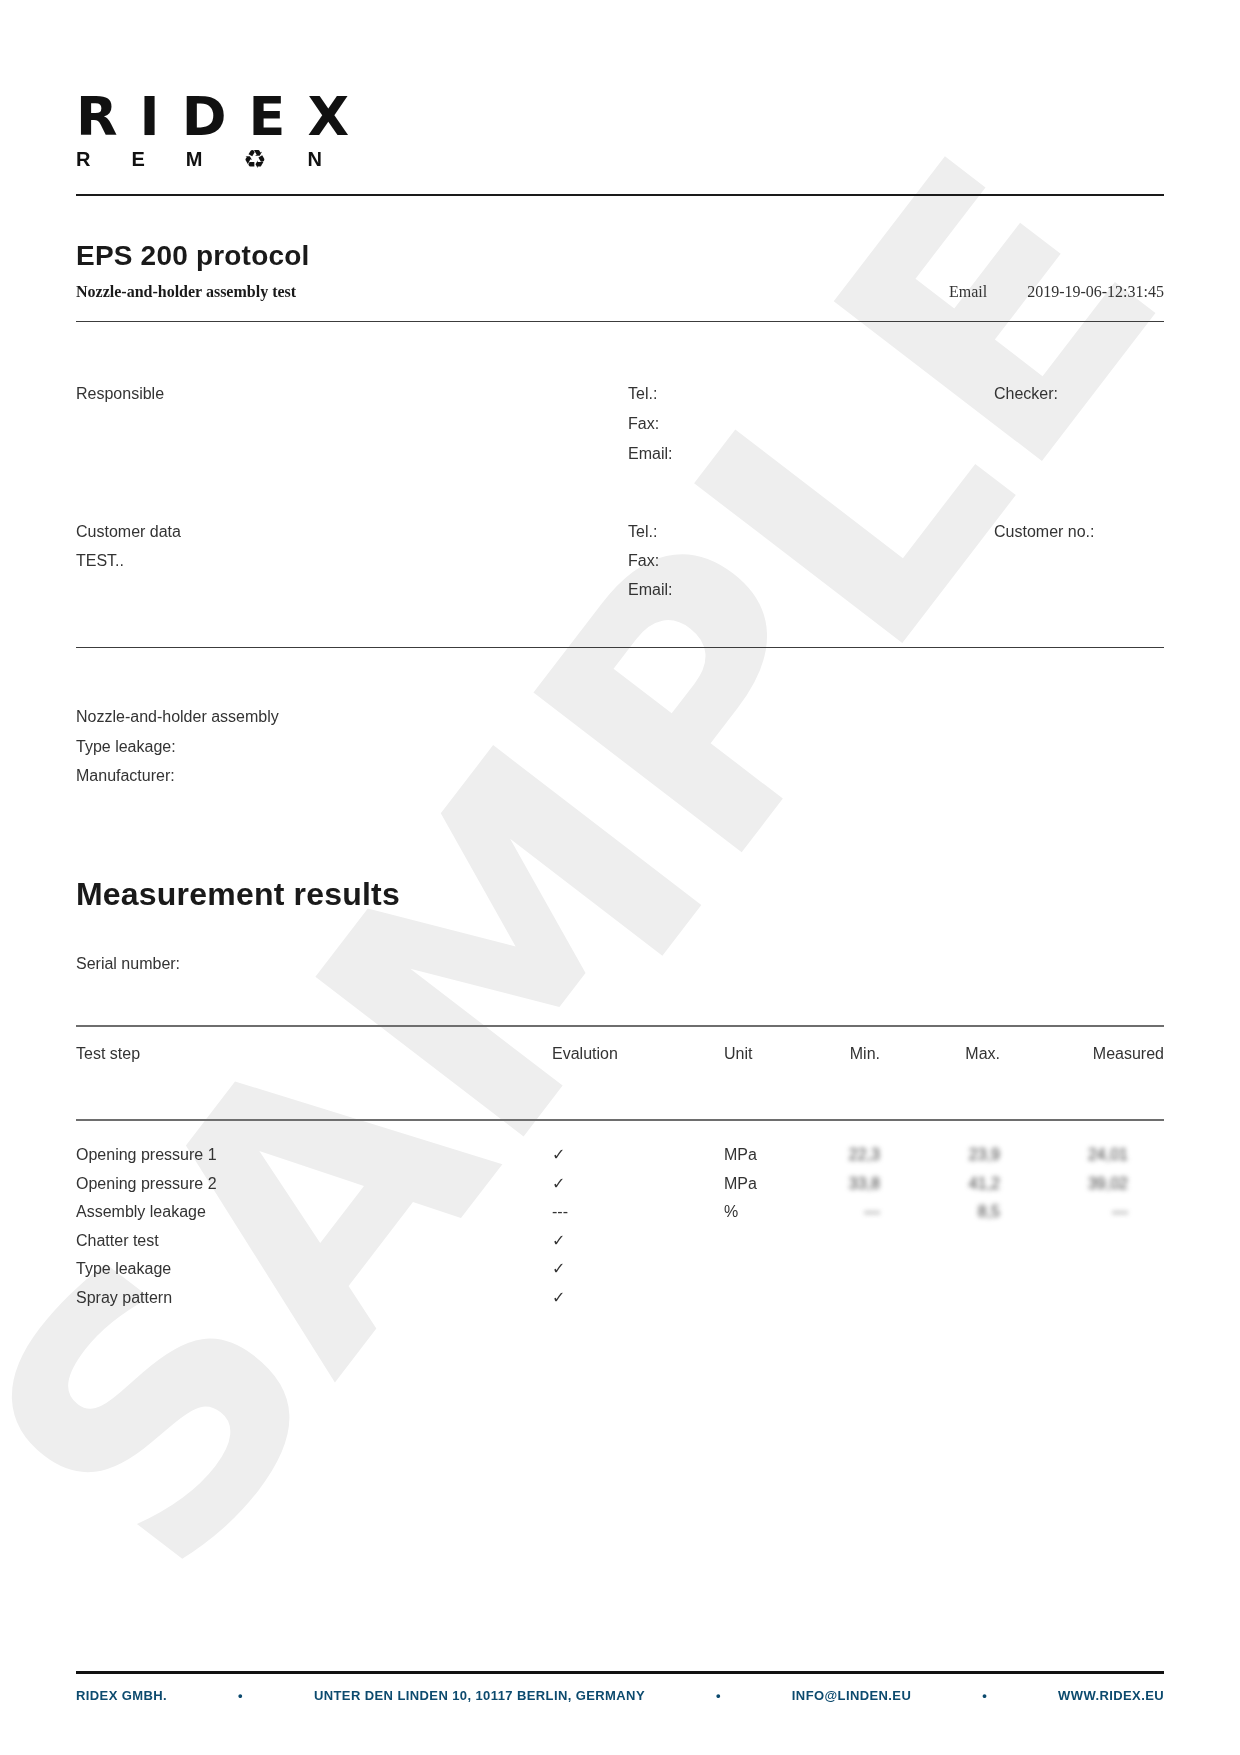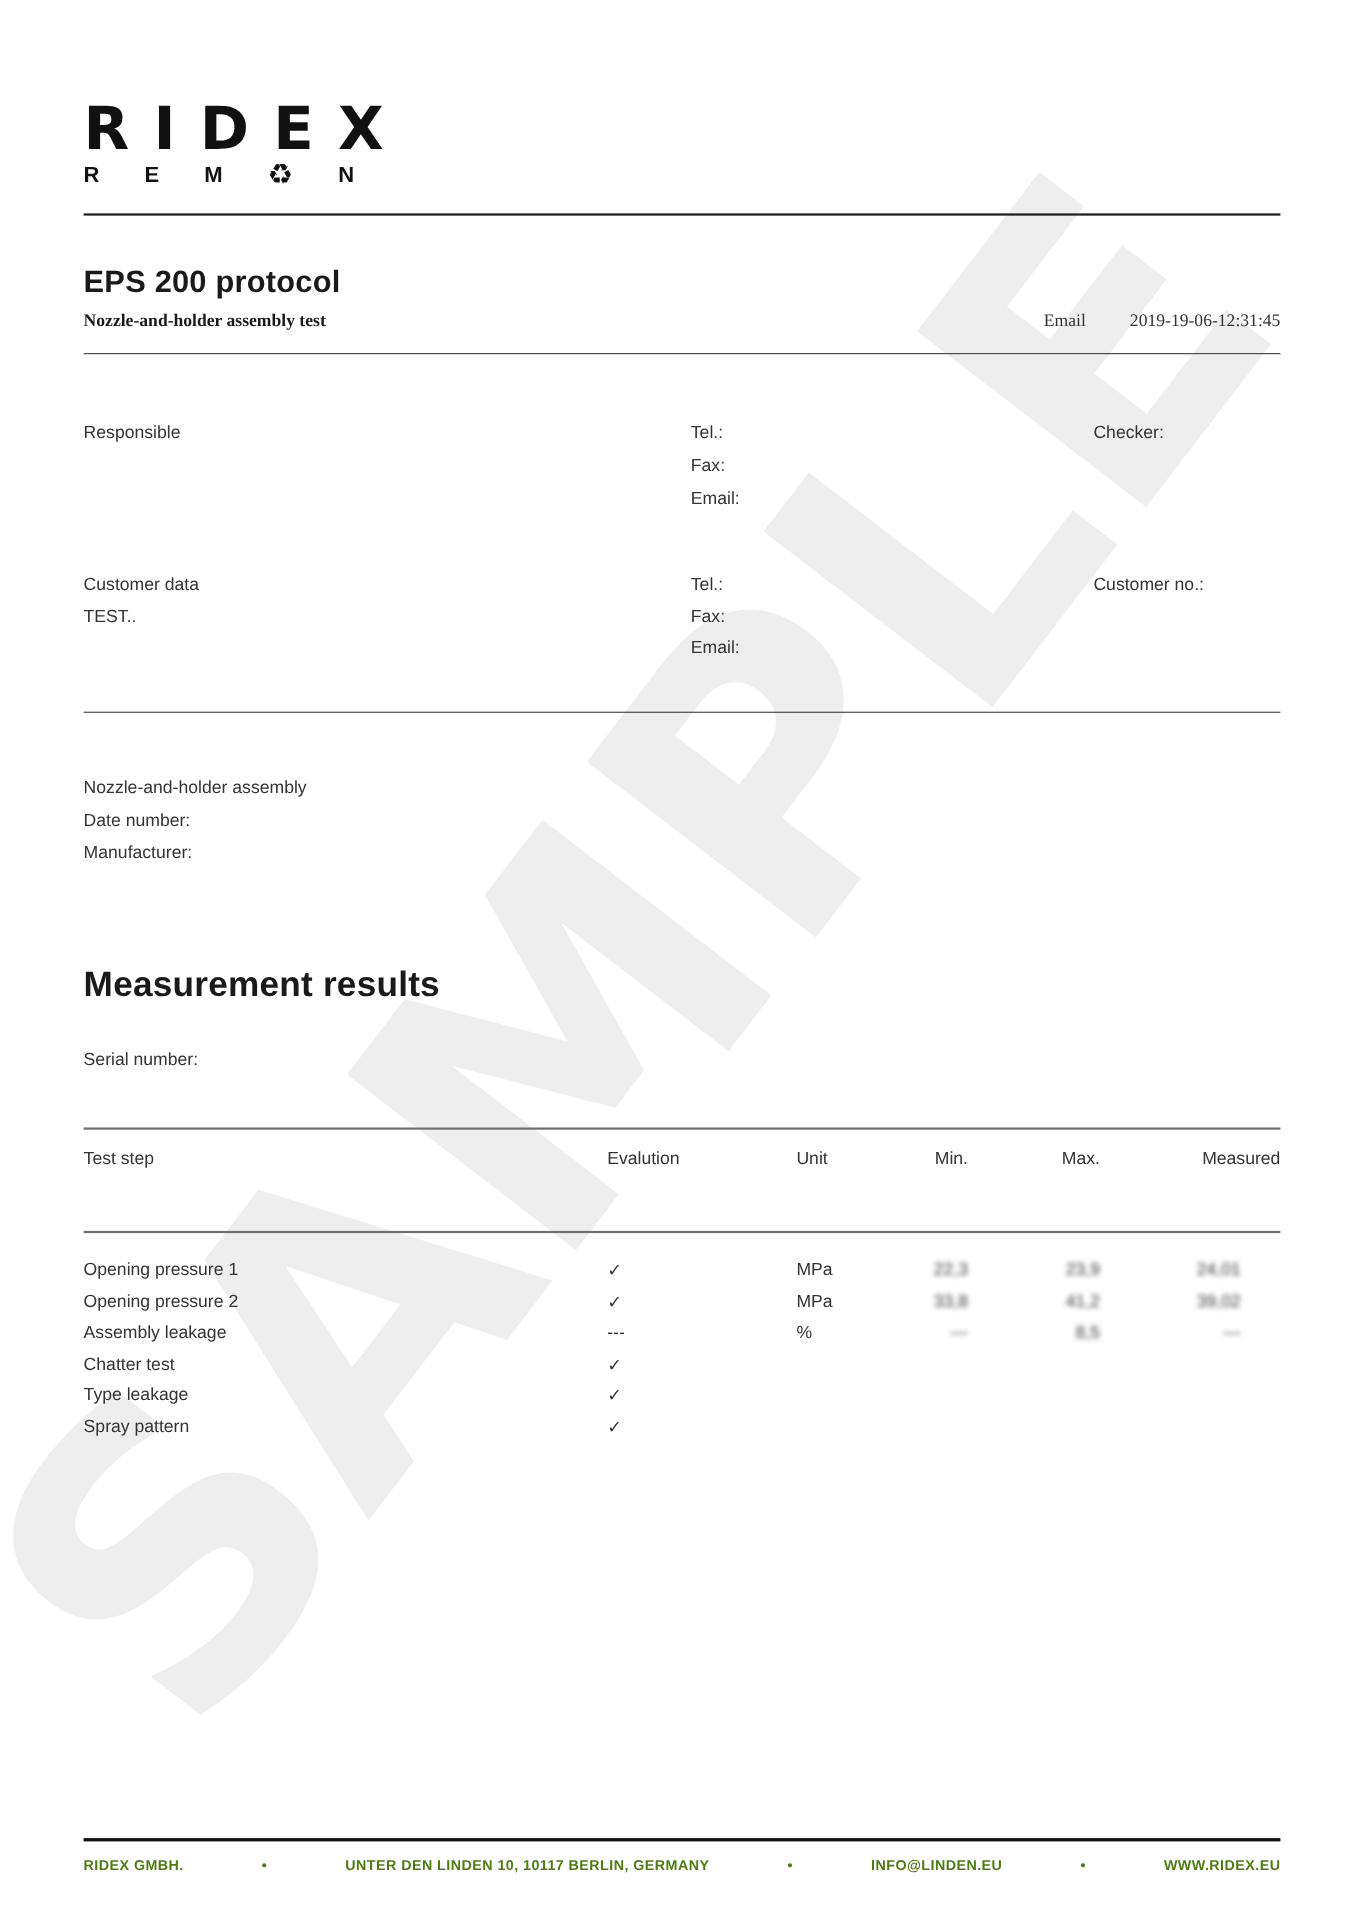--- a/index.html
+++ b/index.html
@@ -128,7 +128,7 @@
 
   <div class="abs content assembly-block" style="top:702px;">
     <div>Nozzle-and-holder assembly</div>
-    <div>Date number:</div>
+    <div>Type leakage:</div>
     <div>Manufacturer:</div>
   </div>
 

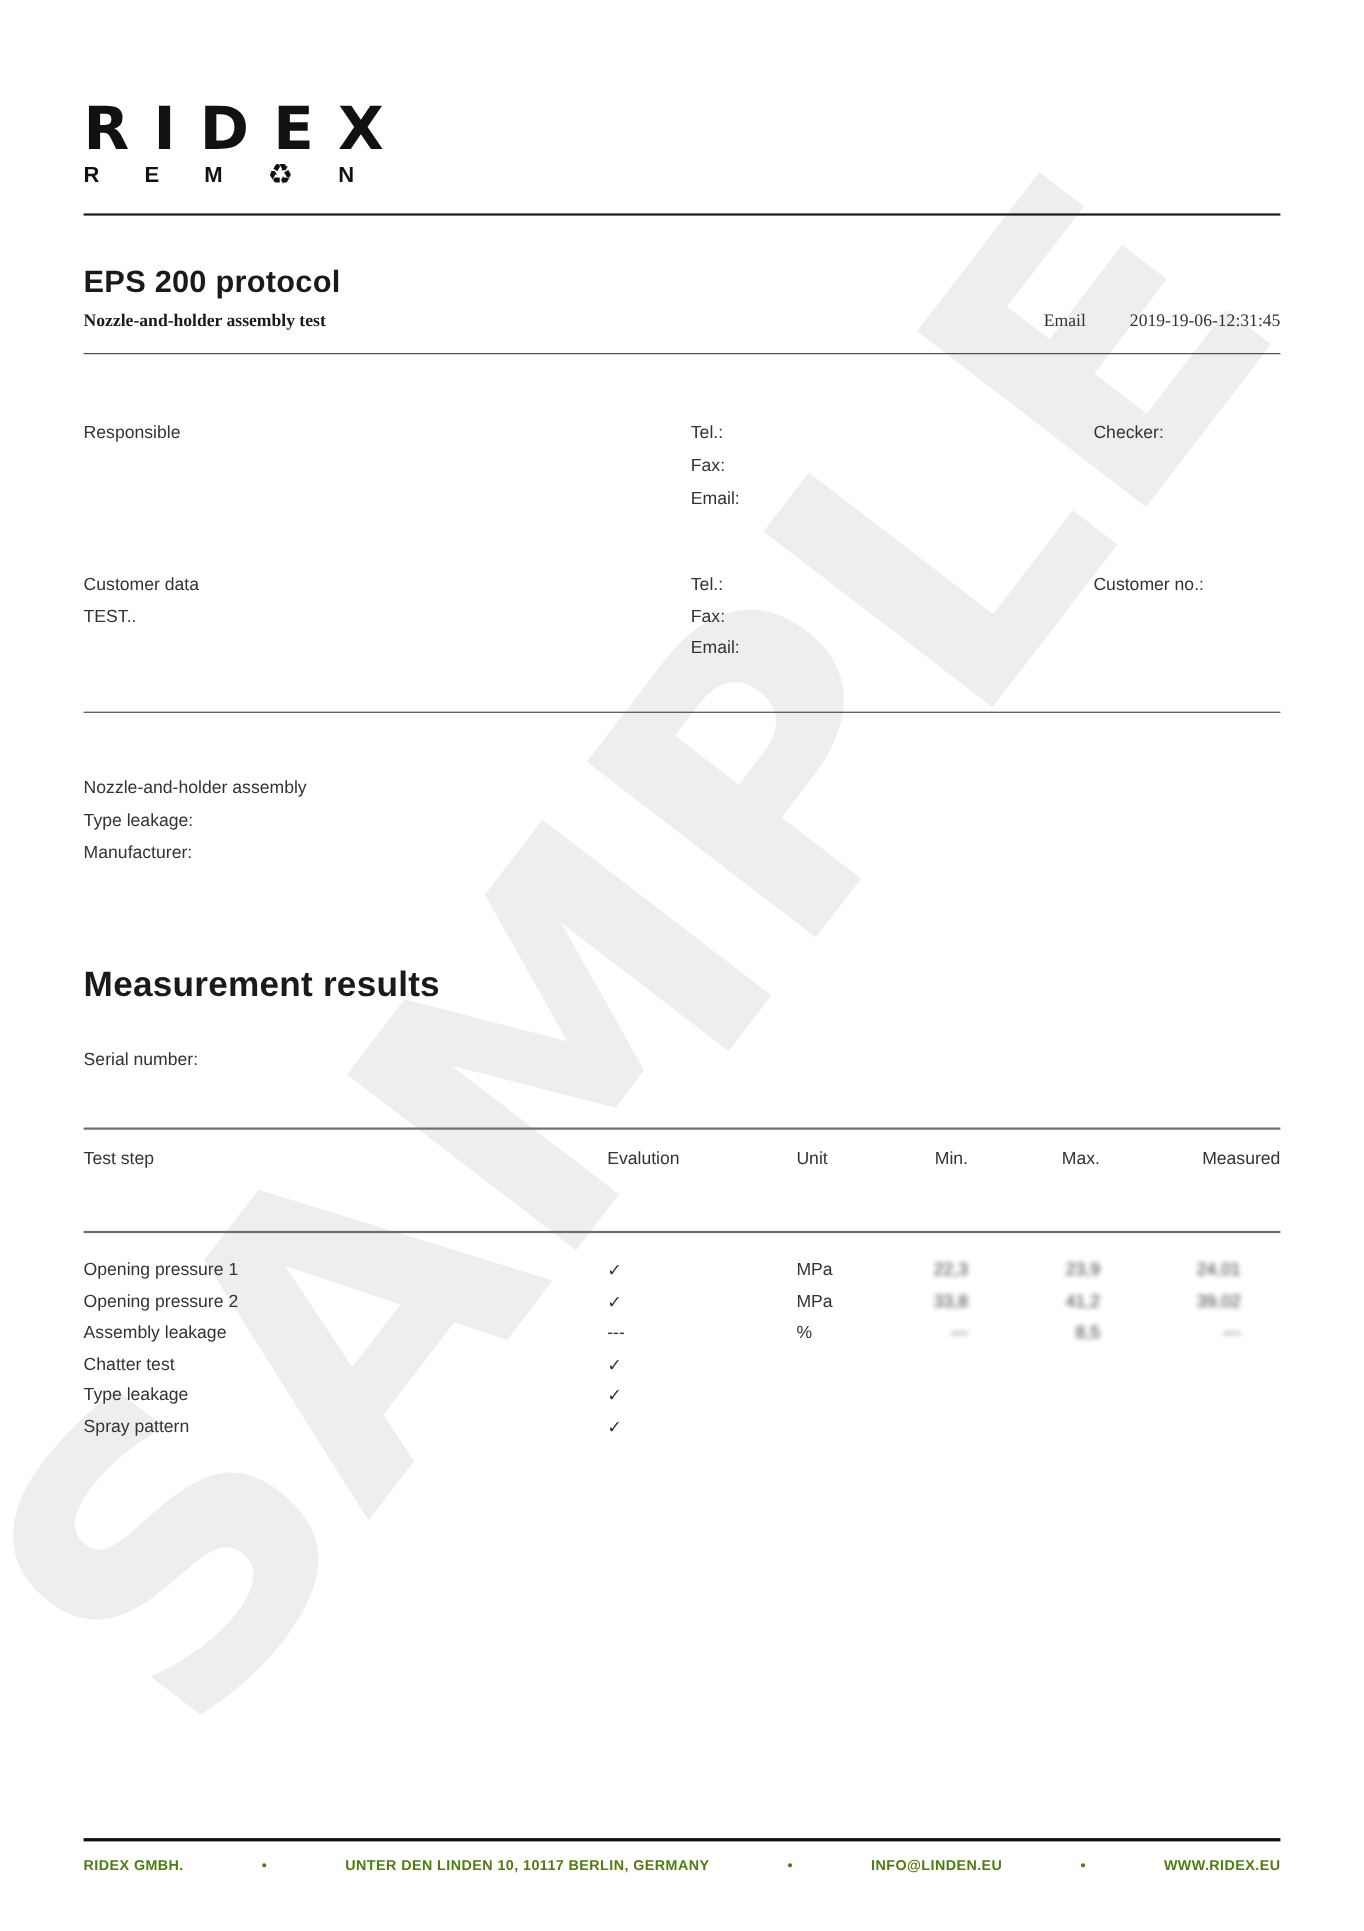--- a/index.html
+++ b/index.html
@@ -68,7 +68,7 @@
 
   .footer-row {
     top:1688px; display:flex; justify-content:space-between; align-items:center;
-    font-weight:bold; font-size:13px; letter-spacing:0.4px; color:#4d7c0f; white-space:nowrap;
+    font-weight:bold; font-size:13px; letter-spacing:0.4px; color:#0c4a6e; white-space:nowrap;
   }
   .bullet { font-size:13px; }
 </style>

